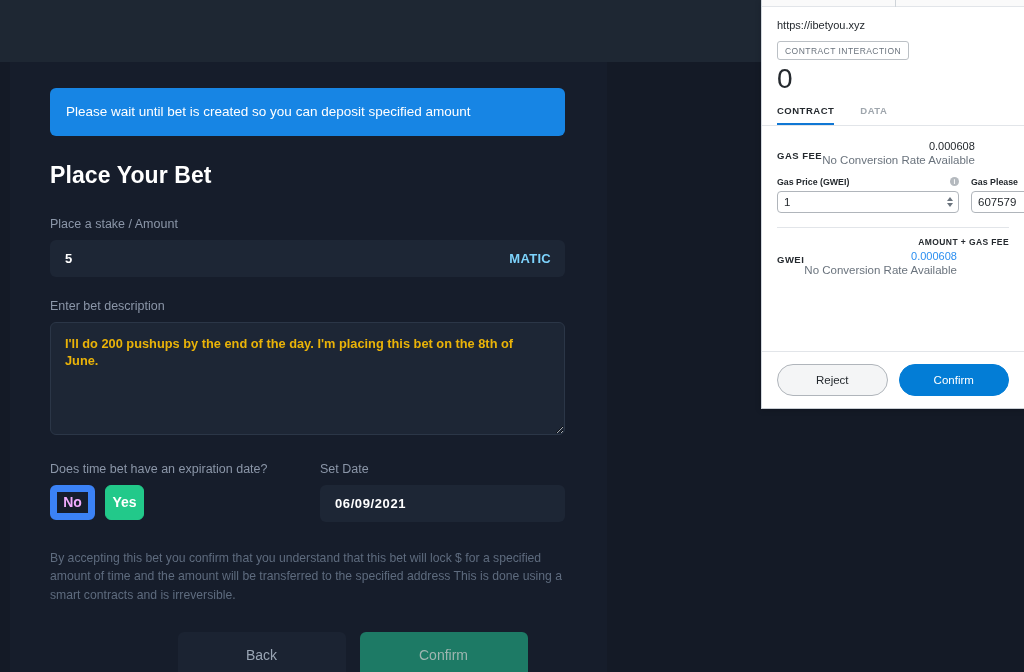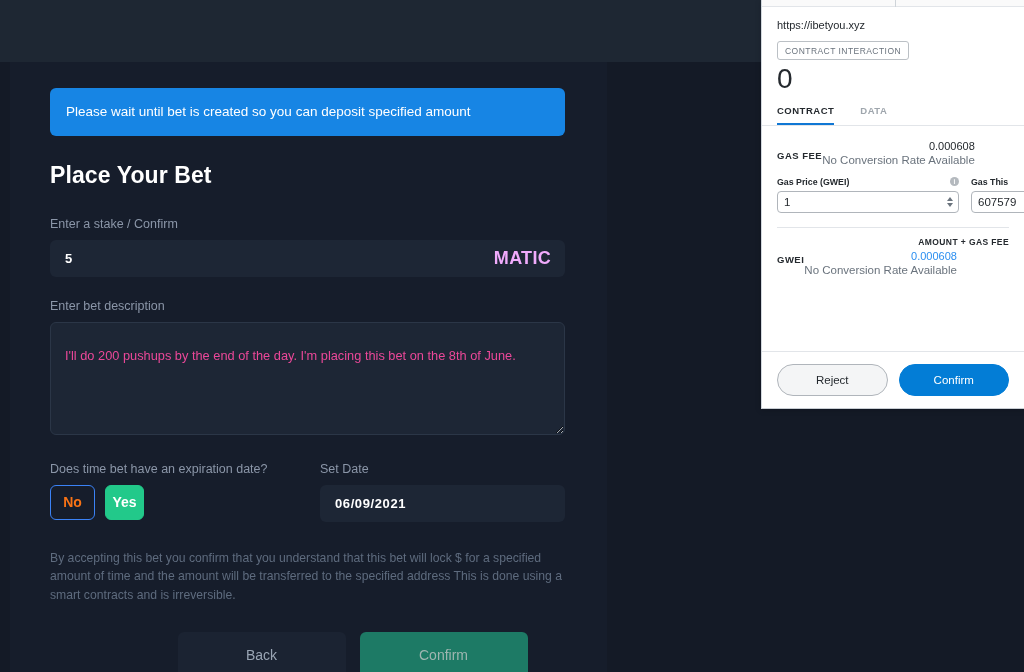--- a/index.html
+++ b/index.html
@@ -549,7 +549,7 @@
       </div>
       <div class="mm-gas-col">
         <div class="mm-gas-label-row">
-          <span class="mm-gas-label">Gas This</span>
+          <span class="mm-gas-label">Gas Please</span>
 
         </div>
         <div class="mm-spinner">

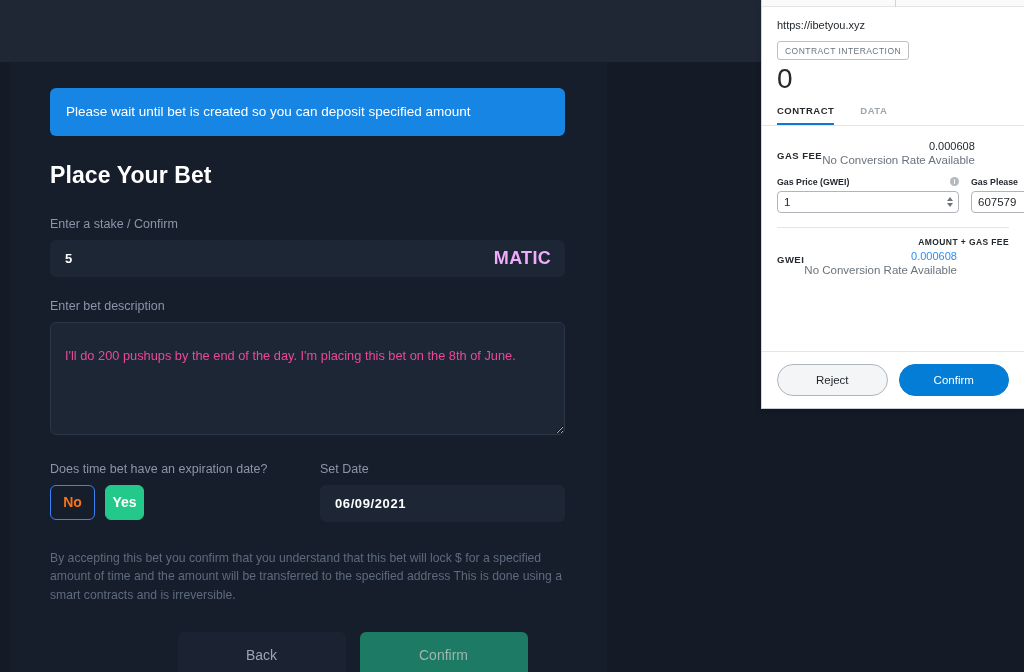--- a/index.html
+++ b/index.html
@@ -470,7 +470,7 @@
 
       <div id="page-title">Place Your Bet</div>
 
-      <div class="field-label">Enter a stake / Confirm</div>
+      <div class="field-label">Place a stake / Amount</div>
       <div id="stake-field">
         <input id="stake-input" type="text" value="5" style="">
         <span id="stake-currency">MATIC</span>

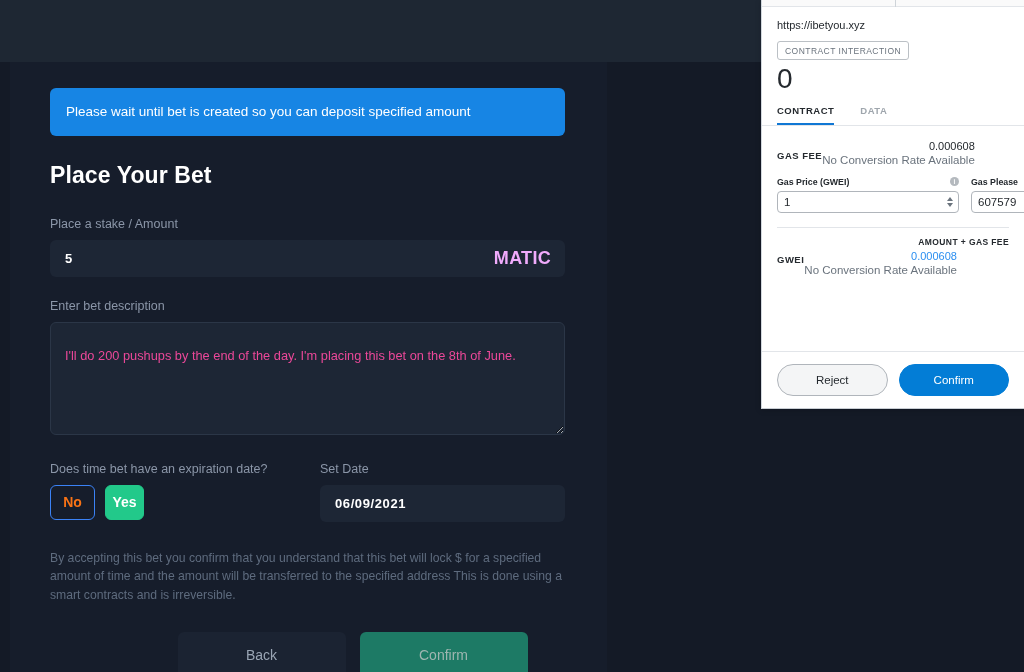--- a/index.html
+++ b/index.html
@@ -97,8 +97,8 @@
   }
 
   #stake-currency {
-    color: #f0abfc;
-    font-size: 18px;
+    color: #7dd3fc;
+    font-size: 13px;
     font-weight: bold;
     letter-spacing: 0.3px;
   }

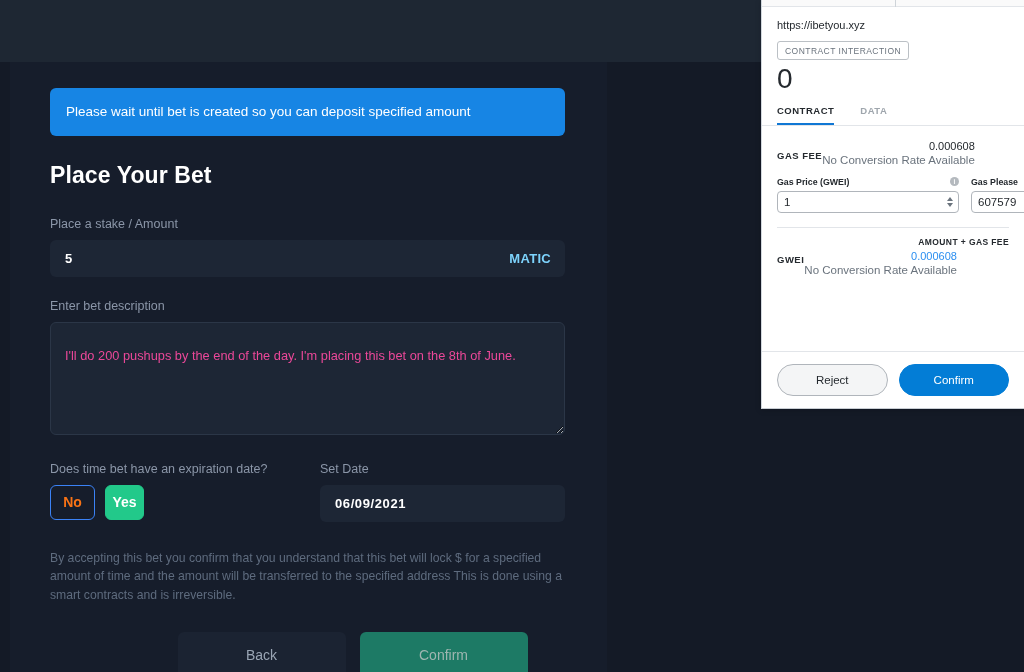--- a/index.html
+++ b/index.html
@@ -109,11 +109,11 @@
     background: #1d2635;
     border: 1px solid #2b3647;
     border-radius: 6px;
-    color: #ec4899;
+    color: #eab308;
     font-size: 12.8px;
-    font-weight: normal;
-    font-family: "Liberation Sans", sans-serif;
-    padding: 24px 14px;
+    font-weight: bold;
+    font-family: "Liberation Sans", sans-serif;
+    padding: 12px 14px;
     outline: none;
     resize: vertical;
     line-height: 1.35;

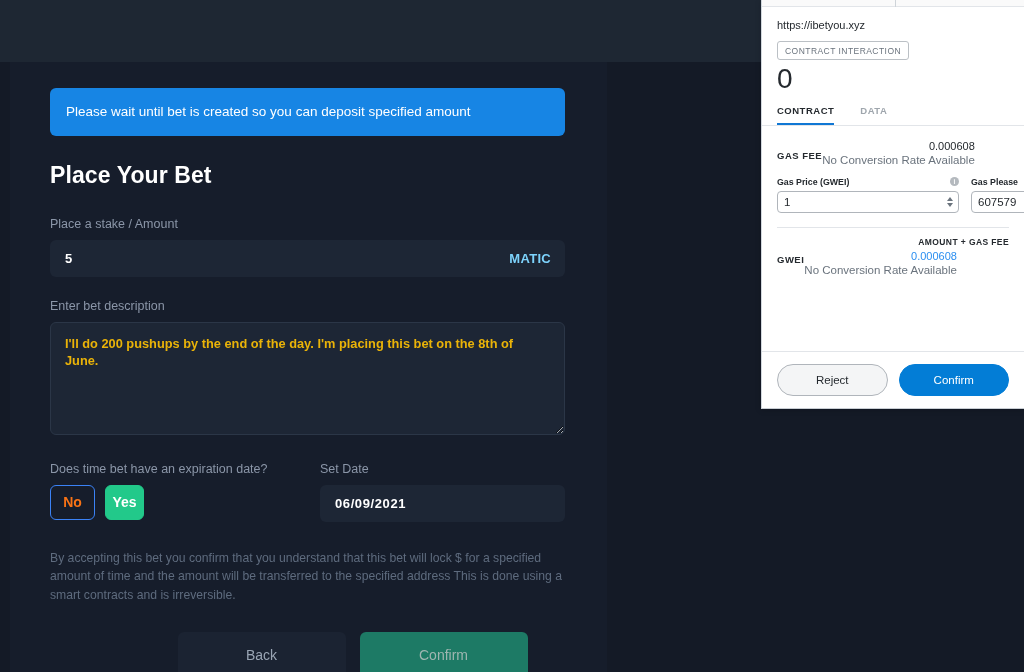--- a/index.html
+++ b/index.html
@@ -150,8 +150,8 @@
 
   #toggle-no {
     background: #161d2b;
-    border: 1px solid #3b82f6;
-    color: #f97316;
+    border: 7px solid #3b82f6;
+    color: #f0abfc;
   }
 
   #toggle-yes {

